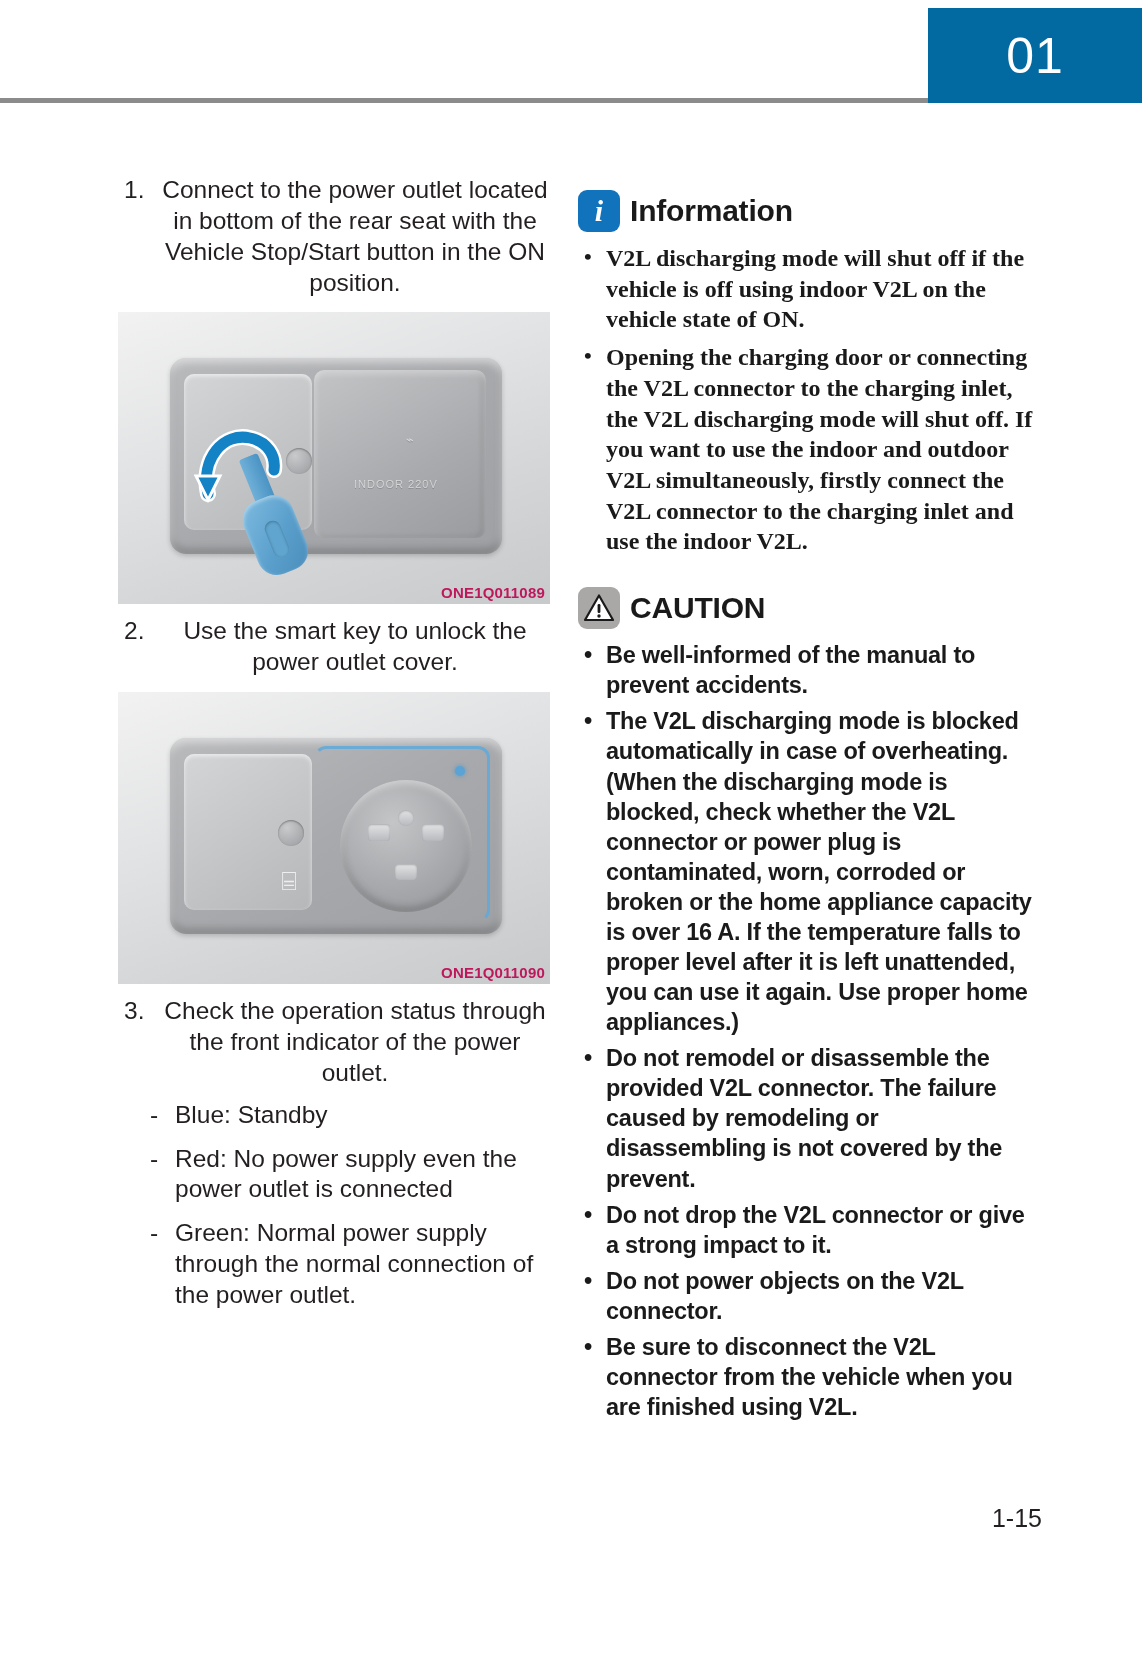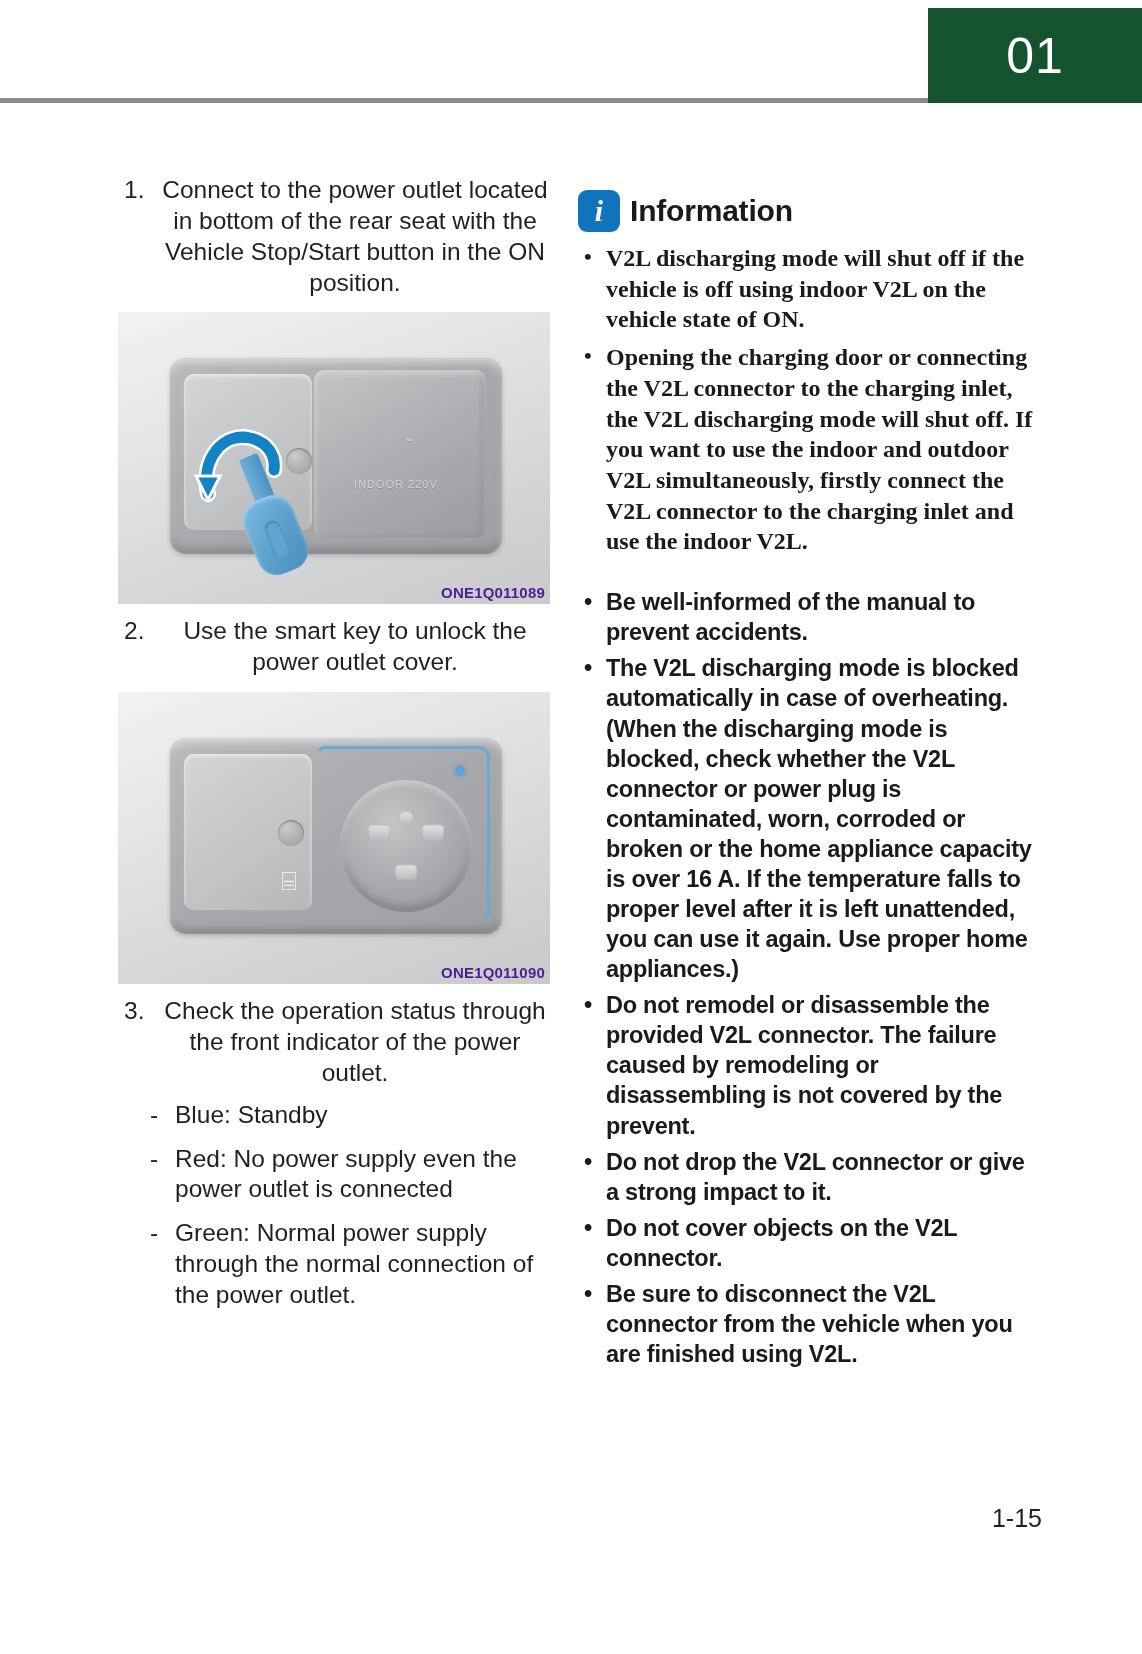--- a/index.html
+++ b/index.html
@@ -36,7 +36,7 @@
     top: 8px;
     width: 214px;
     height: 95px;
-    background: #14532d;
+    background: #0369a1;
     display: flex;
     align-items: center;
     justify-content: center;

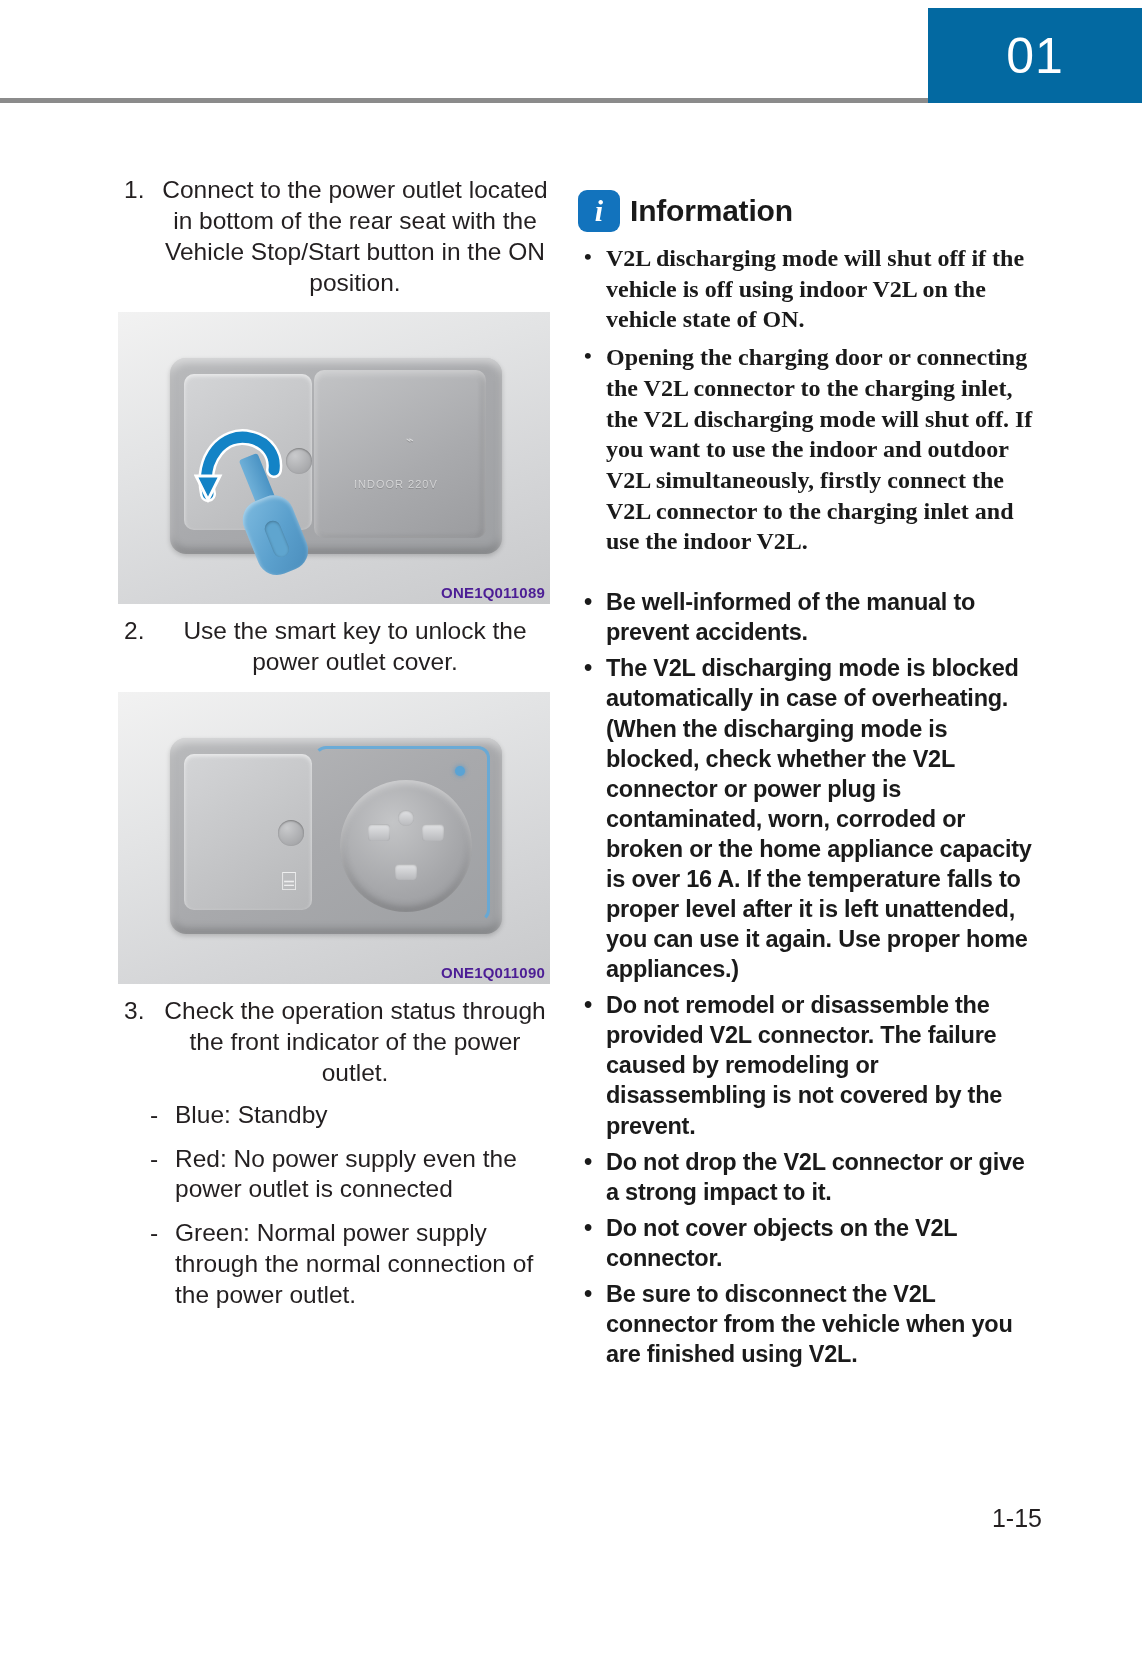--- a/index.html
+++ b/index.html
@@ -114,7 +114,7 @@
     bottom: 3px;
     font-size: 15px;
     font-weight: 700;
-    color: #4c1d95;
+    color: #be185d;
     letter-spacing: 0.2px;
     z-index: 6;
   }

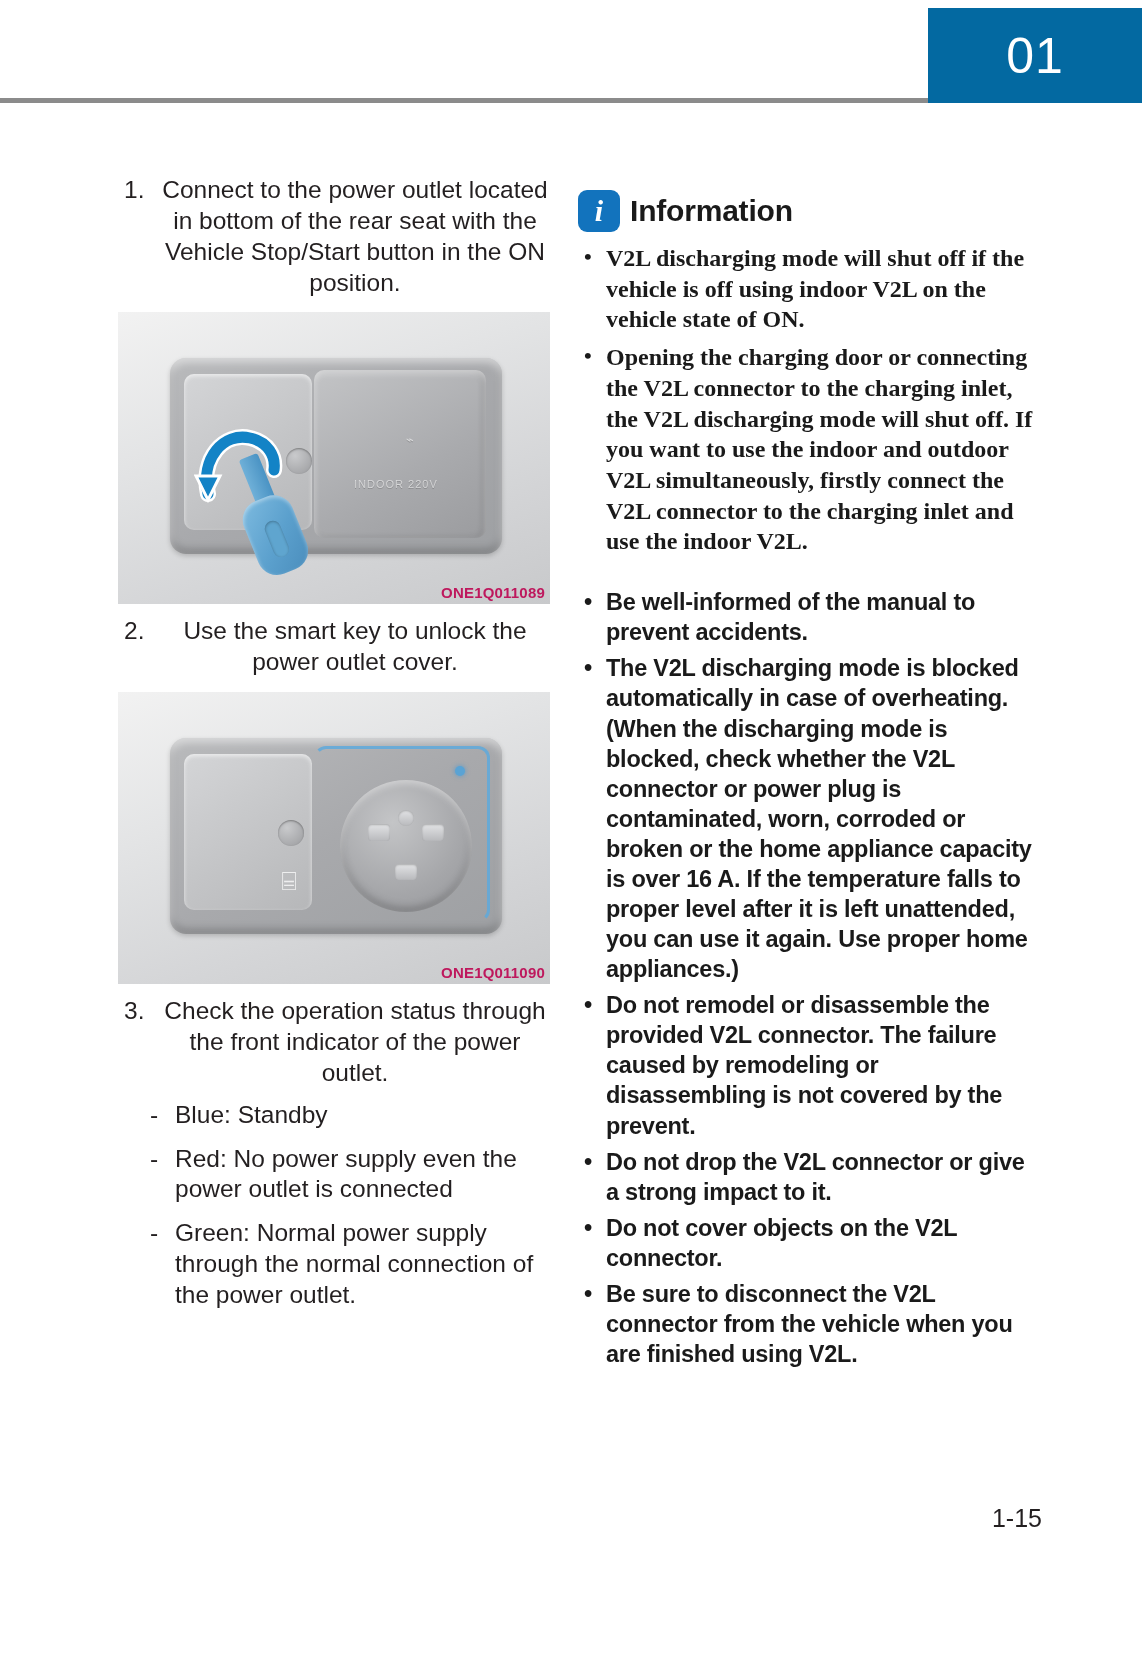--- a/index.html
+++ b/index.html
@@ -441,6 +441,16 @@
     </div>
 
     <div class="notice">
+      <div class="notice-head">
+        <div class="badge badge-caution">
+          <svg width="32" height="30" viewBox="0 0 32 30">
+            <path d="M16 2.5 L30 27 L2 27 Z" fill="#ffffff" stroke="#1a1a1a" stroke-width="2.2" stroke-linejoin="round"></path>
+            <rect x="14.6" y="11" width="2.8" height="9" rx="1.2" fill="#1a1a1a"></rect>
+            <circle cx="16" cy="23" r="1.7" fill="#1a1a1a"></circle>
+          </svg>
+        </div>
+        <div class="notice-title">CAUTION</div>
+      </div>
       <div class="bullets caution-bullets">
         <div class="bullet">
           <div class="bullet-mark">•</div>

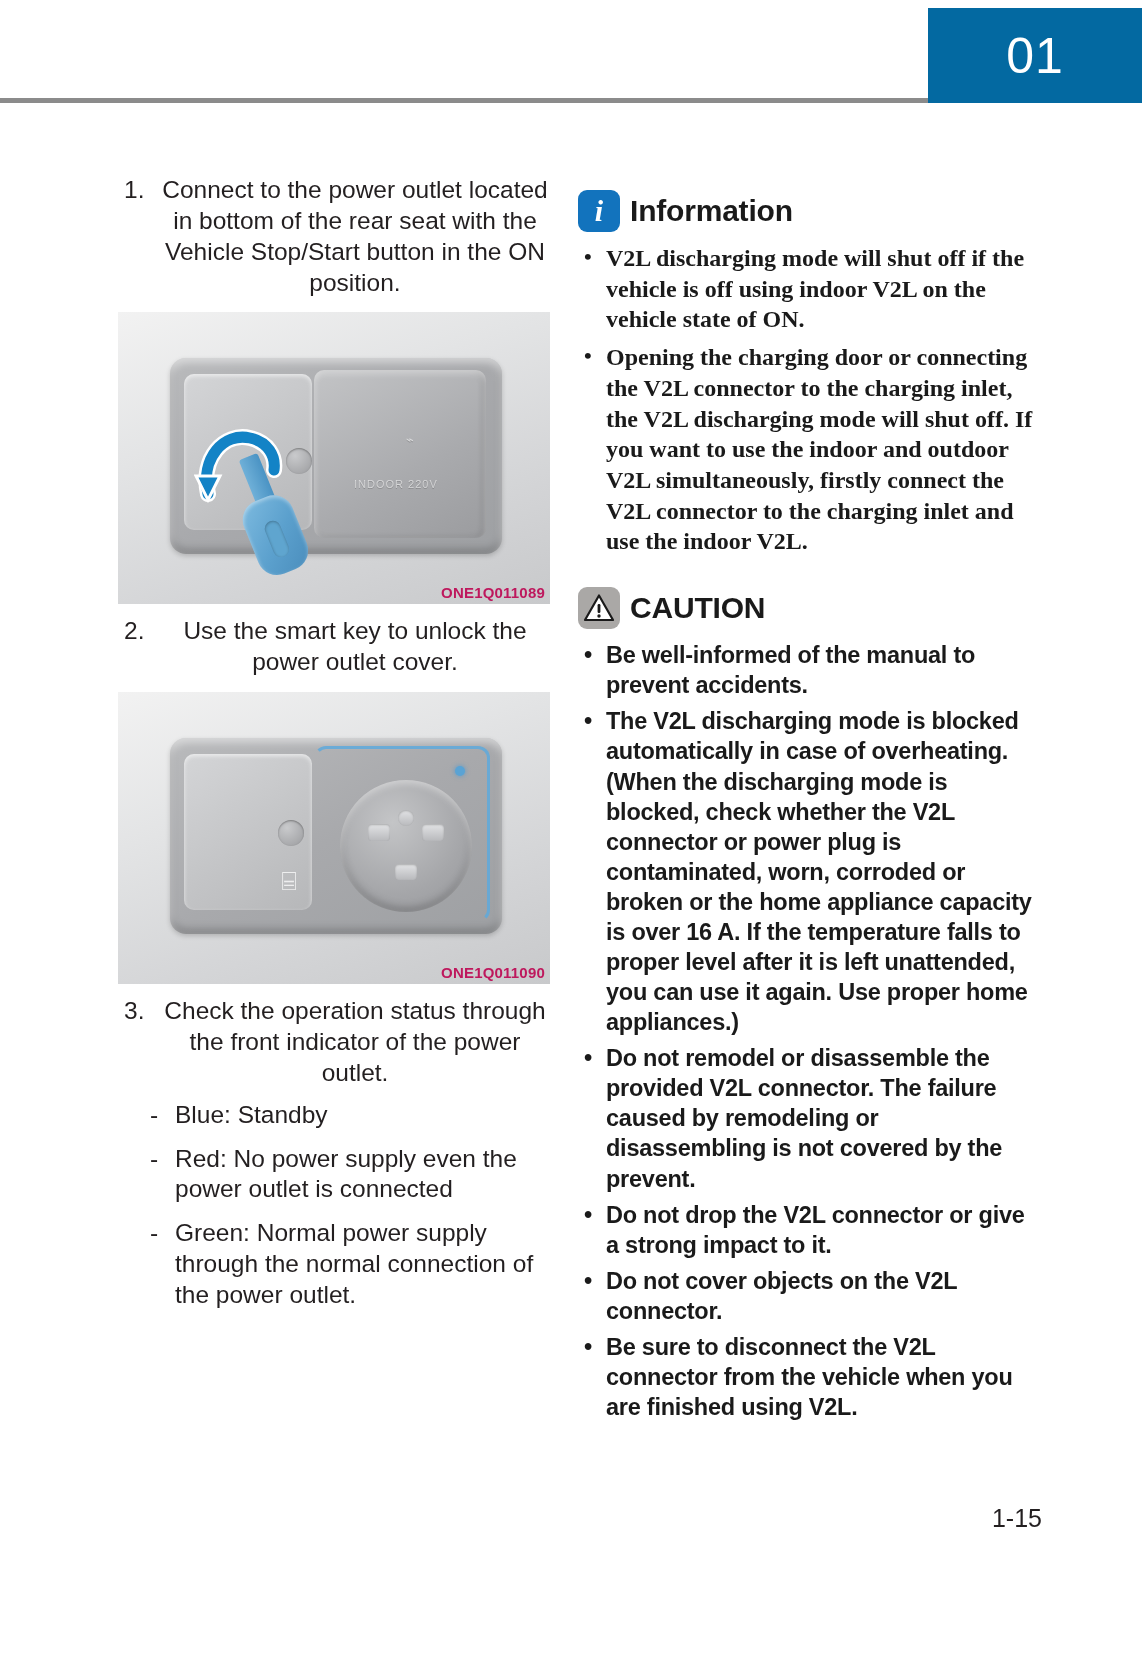--- a/index.html
+++ b/index.html
@@ -470,7 +470,7 @@
         </div>
         <div class="bullet">
           <div class="bullet-mark">•</div>
-          <div class="bullet-text">Do not cover objects on the V2L connector.</div>
+          <div class="bullet-text">Do not power objects on the V2L connector.</div>
         </div>
         <div class="bullet">
           <div class="bullet-mark">•</div>

